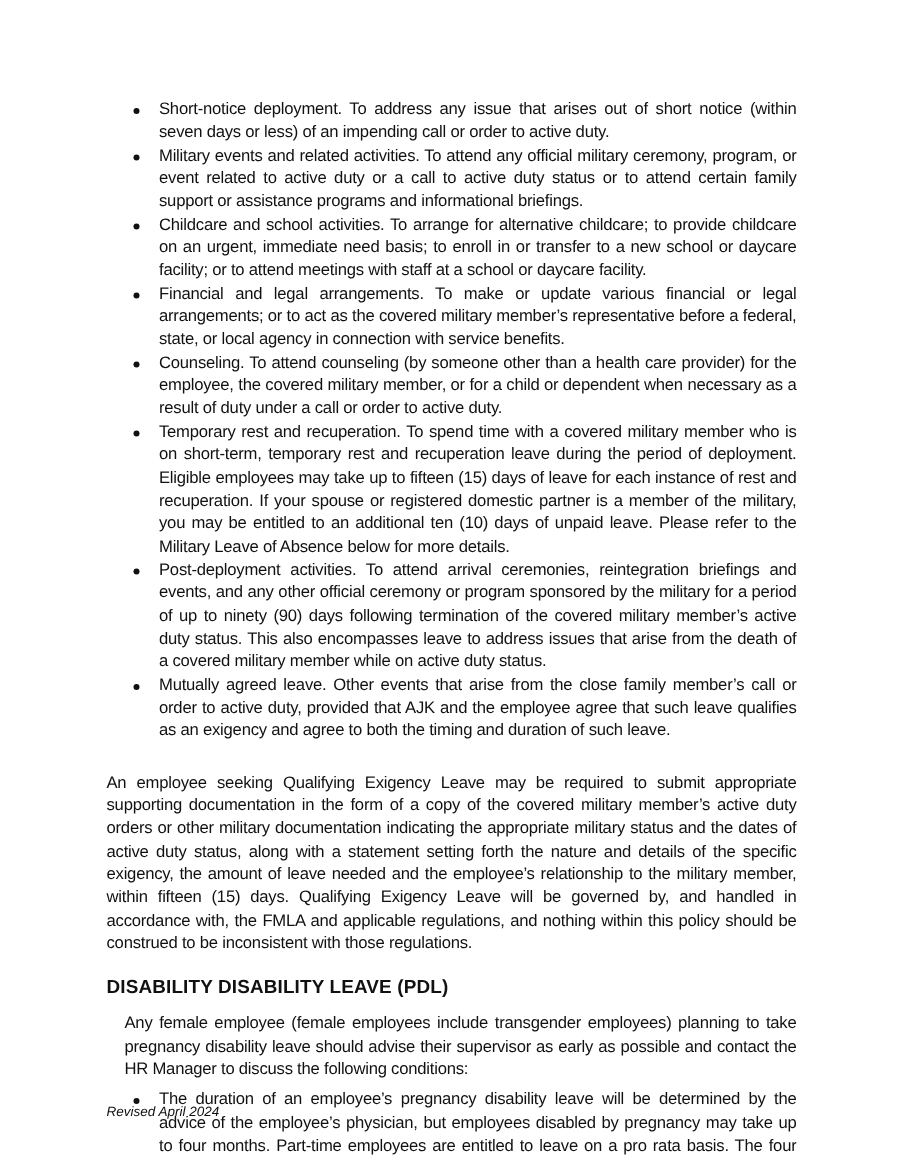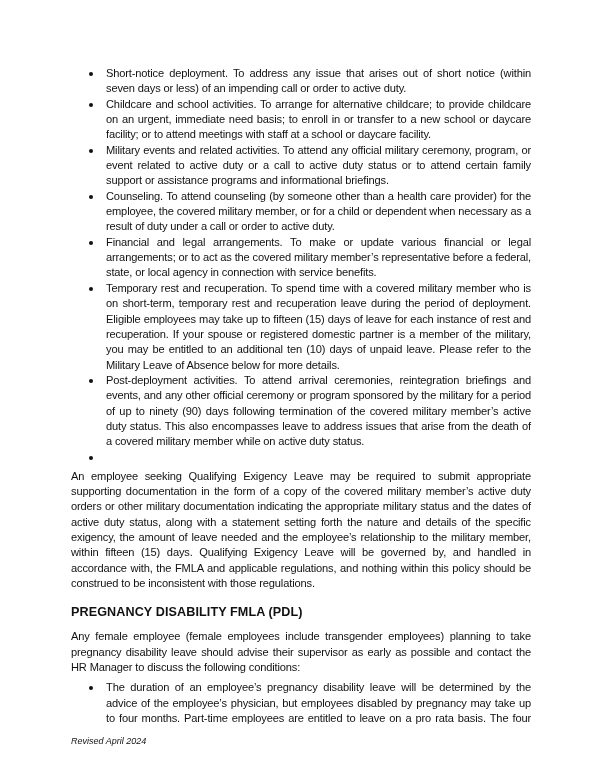--- a/index.html
+++ b/index.html
@@ -46,8 +46,8 @@
   <div class="content">
     <ul class="bullets">
       <li><span class="dot"></span><span>Short-notice deployment.  To address any issue that arises out of short notice (within seven days or less) of an impending call or order to active duty.</span></li>
+      <li><span class="dot"></span><span>Military events and related activities.  To attend any official military ceremony, program, or event related to active duty or a call to active duty status or to attend certain family support or assistance programs and informational briefings.</span></li>
       <li><span class="dot"></span><span>Childcare and school activities.  To arrange for alternative childcare; to provide childcare on an urgent, immediate need basis; to enroll in or transfer to a new school or daycare facility; or to attend meetings with staff at a school or daycare facility.</span></li>
-      <li><span class="dot"></span><span>Military events and related activities.  To attend any official military ceremony, program, or event related to active duty or a call to active duty status or to attend certain family support or assistance programs and informational briefings.</span></li>
       <li><span class="dot"></span><span>Counseling.  To attend counseling (by someone other than a health care provider) for the employee, the covered military member, or for a child or dependent when necessary as a result of duty under a call or order to active duty.</span></li>
       <li><span class="dot"></span><span>Financial and legal arrangements.   To make or update various financial or legal arrangements; or to act as the covered military member’s representative before a federal, state, or local agency in connection with service benefits.</span></li>
       <li><span class="dot"></span><span>Temporary rest and recuperation.  To spend time with a covered military member who is on short-term, temporary rest and recuperation leave during the period of deployment. Eligible employees may take up to fifteen (15) days of leave for each instance of rest and recuperation.  If your spouse or registered domestic partner is a member of the military, you may be entitled to an additional ten (10) days of unpaid leave.  Please refer to the Military Leave of Absence below for more details.</span></li>

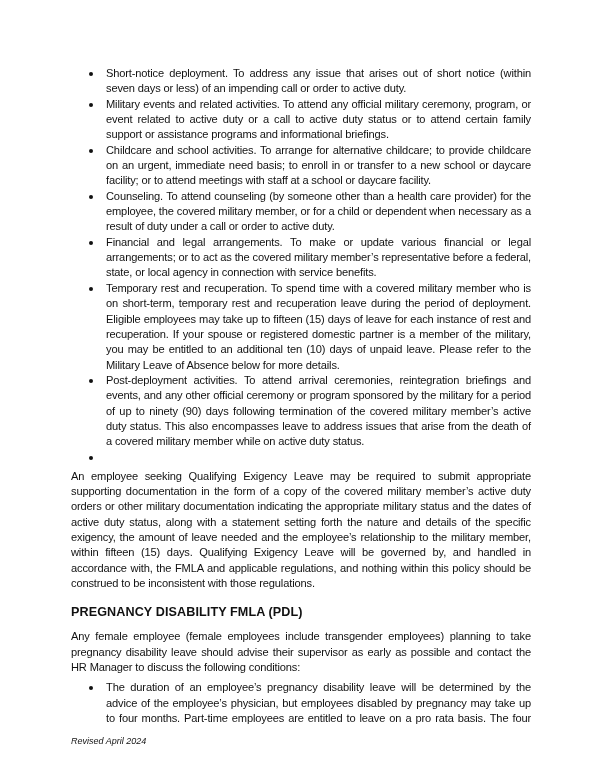--- a/index.html
+++ b/index.html
@@ -48,8 +48,8 @@
       <li><span class="dot"></span><span>Short-notice deployment.  To address any issue that arises out of short notice (within seven days or less) of an impending call or order to active duty.</span></li>
       <li><span class="dot"></span><span>Military events and related activities.  To attend any official military ceremony, program, or event related to active duty or a call to active duty status or to attend certain family support or assistance programs and informational briefings.</span></li>
       <li><span class="dot"></span><span>Childcare and school activities.  To arrange for alternative childcare; to provide childcare on an urgent, immediate need basis; to enroll in or transfer to a new school or daycare facility; or to attend meetings with staff at a school or daycare facility.</span></li>
+      <li><span class="dot"></span><span>Financial and legal arrangements.   To make or update various financial or legal arrangements; or to act as the covered military member’s representative before a federal, state, or local agency in connection with service benefits.</span></li>
       <li><span class="dot"></span><span>Counseling.  To attend counseling (by someone other than a health care provider) for the employee, the covered military member, or for a child or dependent when necessary as a result of duty under a call or order to active duty.</span></li>
-      <li><span class="dot"></span><span>Financial and legal arrangements.   To make or update various financial or legal arrangements; or to act as the covered military member’s representative before a federal, state, or local agency in connection with service benefits.</span></li>
       <li><span class="dot"></span><span>Temporary rest and recuperation.  To spend time with a covered military member who is on short-term, temporary rest and recuperation leave during the period of deployment. Eligible employees may take up to fifteen (15) days of leave for each instance of rest and recuperation.  If your spouse or registered domestic partner is a member of the military, you may be entitled to an additional ten (10) days of unpaid leave.  Please refer to the Military Leave of Absence below for more details.</span></li>
       <li><span class="dot"></span><span>Post-deployment activities.  To attend arrival ceremonies, reintegration briefings and events, and any other official ceremony or program sponsored by the military for a period of up to ninety (90) days following termination of the covered military member’s active duty status.  This also encompasses leave to address issues that arise from the death of a covered military member while on active duty status.</span></li>
       <li><span class="dot"></span></li>

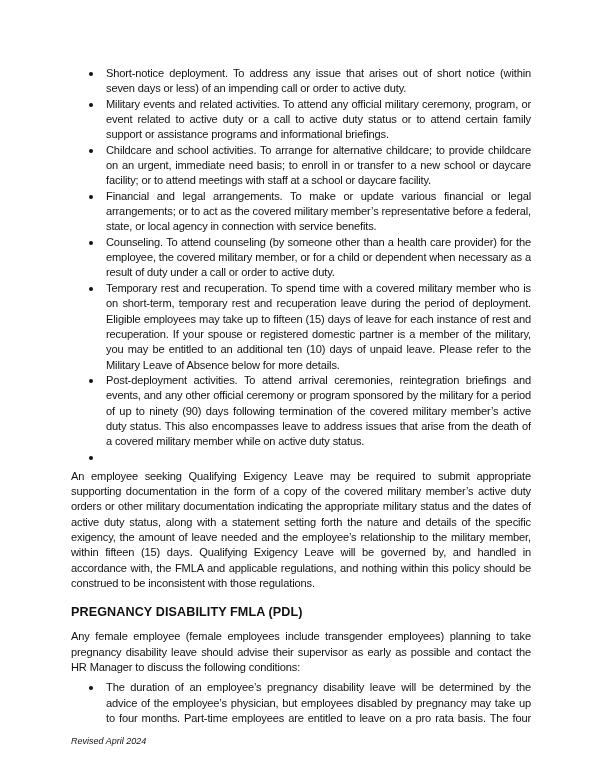--- a/index.html
+++ b/index.html
@@ -52,7 +52,7 @@
       <li><span class="dot"></span><span>Counseling.  To attend counseling (by someone other than a health care provider) for the employee, the covered military member, or for a child or dependent when necessary as a result of duty under a call or order to active duty.</span></li>
       <li><span class="dot"></span><span>Temporary rest and recuperation.  To spend time with a covered military member who is on short-term, temporary rest and recuperation leave during the period of deployment. Eligible employees may take up to fifteen (15) days of leave for each instance of rest and recuperation.  If your spouse or registered domestic partner is a member of the military, you may be entitled to an additional ten (10) days of unpaid leave.  Please refer to the Military Leave of Absence below for more details.</span></li>
       <li><span class="dot"></span><span>Post-deployment activities.  To attend arrival ceremonies, reintegration briefings and events, and any other official ceremony or program sponsored by the military for a period of up to ninety (90) days following termination of the covered military member’s active duty status.  This also encompasses leave to address issues that arise from the death of a covered military member while on active duty status.</span></li>
-      <li><span class="dot"></span></li>
+      <li><span class="dot"></span><span>Mutually agreed leave.  Other events that arise from the close family member’s   call or order to active duty, provided that AJK and the employee agree that such leave qualifies as an exigency and agree to both the timing and duration of such leave.</span></li>
     </ul>
 
     <p class="para">An employee seeking Qualifying Exigency Leave may be required to submit appropriate supporting documentation in the form of a copy of the covered military member’s active duty orders or other military documentation indicating the appropriate military status and the dates of active duty status, along with a statement setting forth the nature and details of the specific exigency, the amount of leave needed and the employee’s relationship to the military member, within fifteen (15) days.  Qualifying Exigency Leave will be governed by, and handled in accordance with, the FMLA and applicable regulations, and nothing within this policy should be construed to be inconsistent with those regulations.</p>

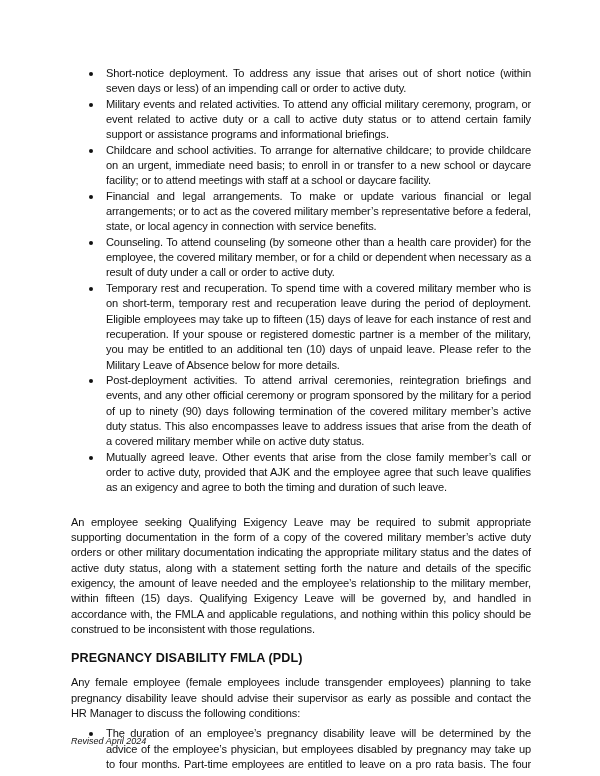--- a/index.html
+++ b/index.html
@@ -57,7 +57,7 @@
 
     <p class="para">An employee seeking Qualifying Exigency Leave may be required to submit appropriate supporting documentation in the form of a copy of the covered military member’s active duty orders or other military documentation indicating the appropriate military status and the dates of active duty status, along with a statement setting forth the nature and details of the specific exigency, the amount of leave needed and the employee’s relationship to the military member, within fifteen (15) days.  Qualifying Exigency Leave will be governed by, and handled in accordance with, the FMLA and applicable regulations, and nothing within this policy should be construed to be inconsistent with those regulations.</p>
 
-    <h2 class="heading">PREGNANCY DISABILITY FMLA (PDL)</h2>
+    <h2 class="heading">DISABILITY DISABILITY LEAVE (PDL)</h2>
 
     <p class="para2">Any female employee (female employees include transgender employees) planning to take pregnancy disability leave should advise their supervisor as early as possible and contact the HR Manager to discuss the following conditions:</p>
 

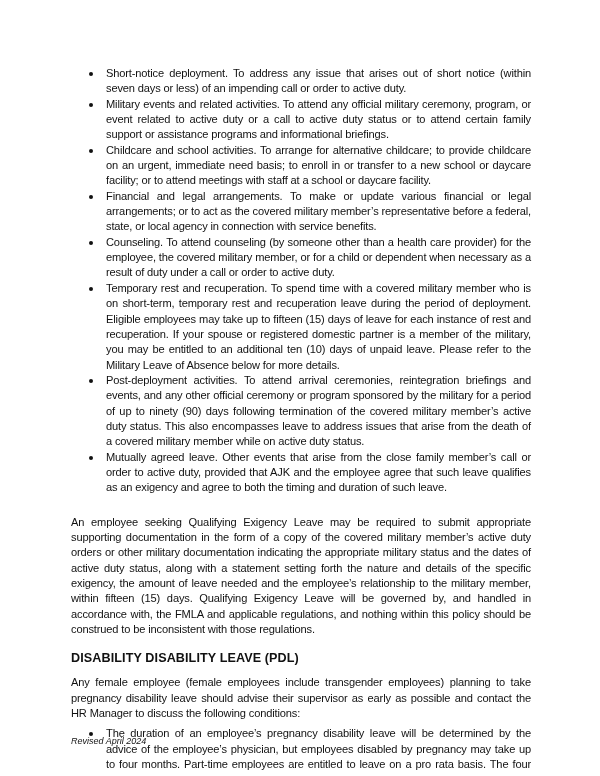--- a/index.html
+++ b/index.html
@@ -23,7 +23,7 @@
     h2.heading {
       margin: 13px 0 0 0; font-size: 12.6px; font-weight: bold; letter-spacing: 0.1px; line-height: 16px;
     }
-    p.para2 { margin: 9px 0 0 0; text-align: justify; }
+    p.para2 { margin: 9px 0 0 12px; text-align: justify; }
     ul.bullets2 { list-style: none; margin: 5px 0 0 0; padding: 0; }
     ul.bullets2 li { position: relative; padding-left: 35px; text-align: justify; height: 46px; overflow: hidden; }
     ul.bullets2 li .dot {

